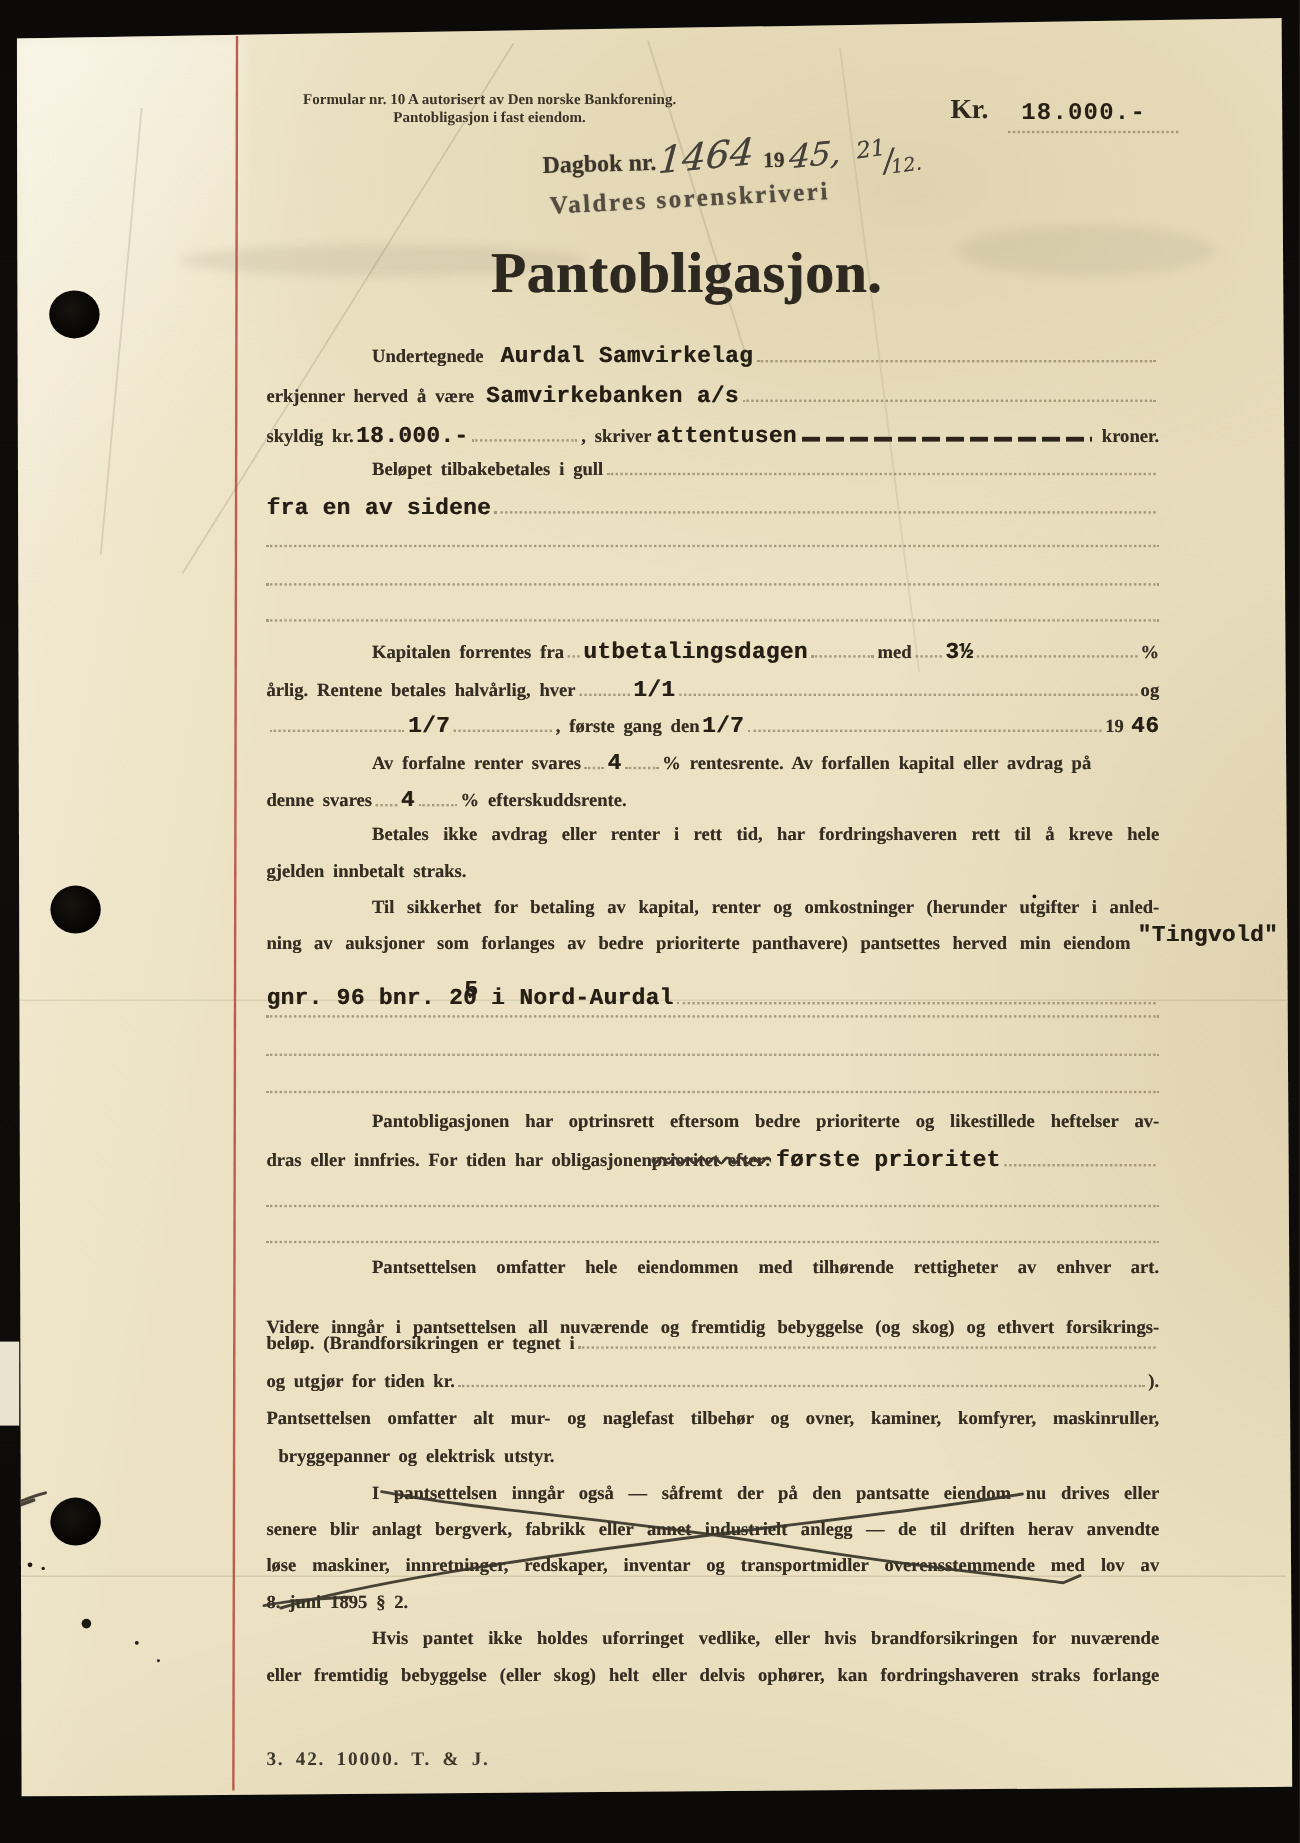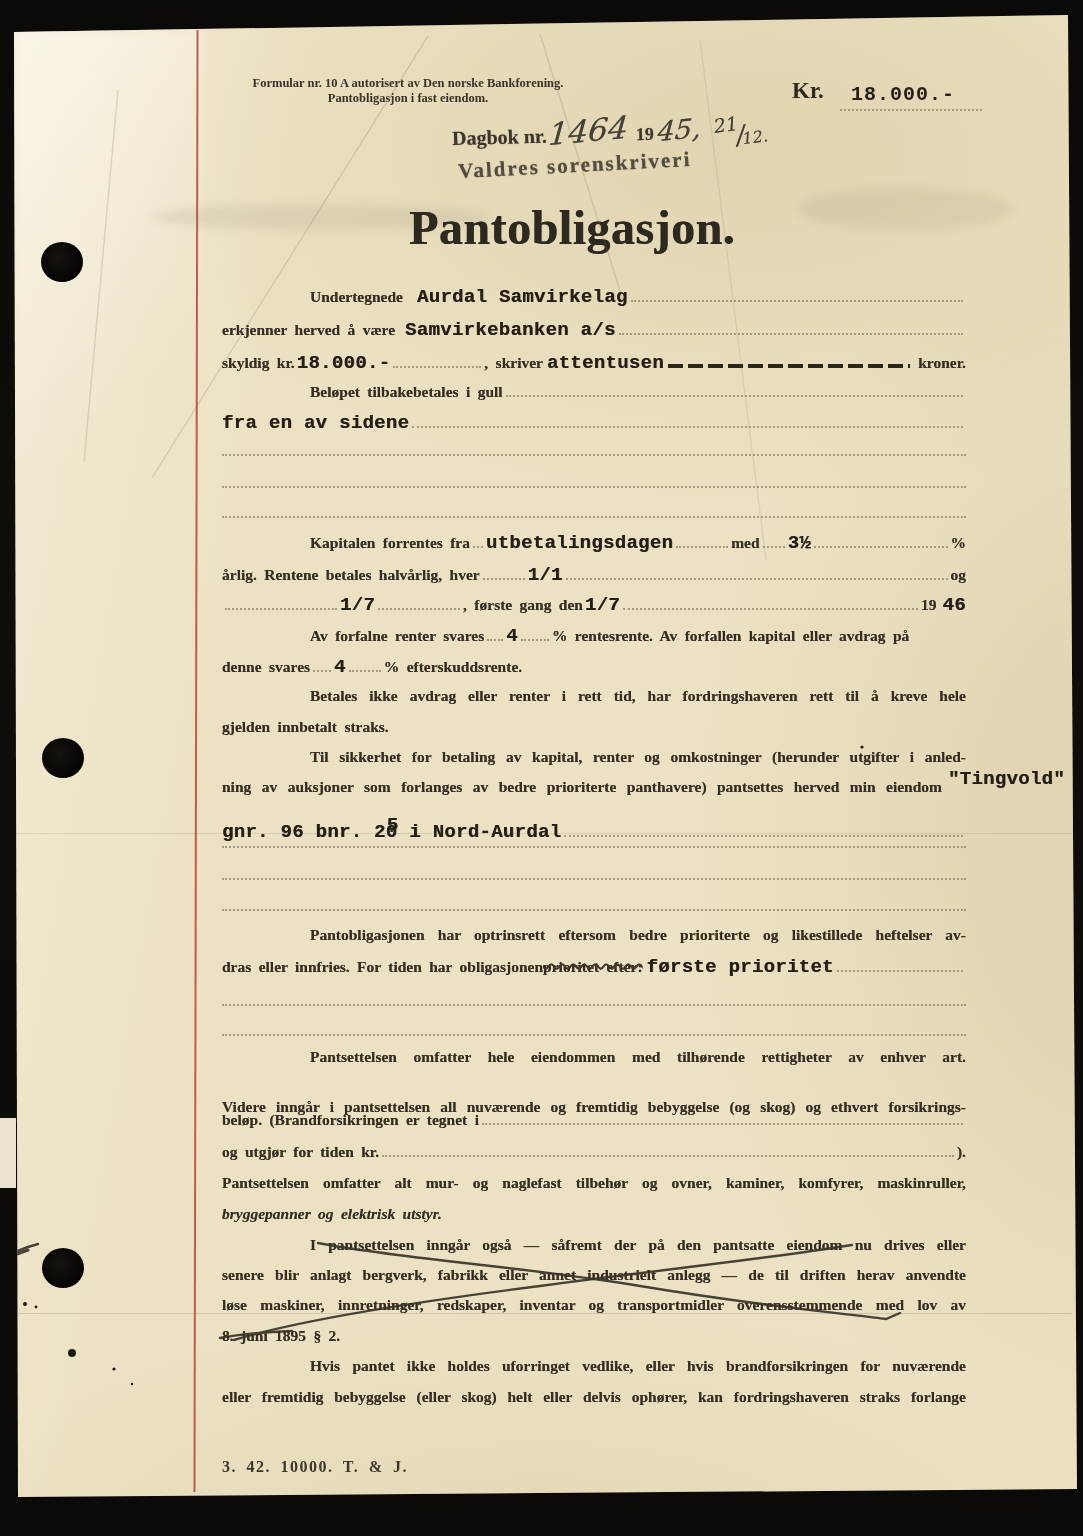--- a/index.html
+++ b/index.html
@@ -227,7 +227,7 @@
       <span class="p">).</span>
     </div>
     <div class="pline just" style="left:222px;top:1174px;width:744px;">Pantsettelsen omfatter alt mur- og naglefast tilbehør og ovner, kaminer, komfyrer, maskinruller,</div>
-    <div class="pline" style="left:222px;top:1205px;font-style:italic;">bryggepanner og elektrisk utstyr.</div>
+    <div class="pline" style="left:232px;top:1205px;">bryggepanner og elektrisk utstyr.</div>
 
     <div class="pline just" style="left:310px;top:1236px;width:656px;">I pantsettelsen inngår også — såfremt der på den pantsatte eiendom nu drives eller</div>
     <div class="pline just" style="left:222px;top:1266px;width:744px;">senere blir anlagt bergverk, fabrikk eller annet industrielt anlegg — de til driften herav anvendte</div>

